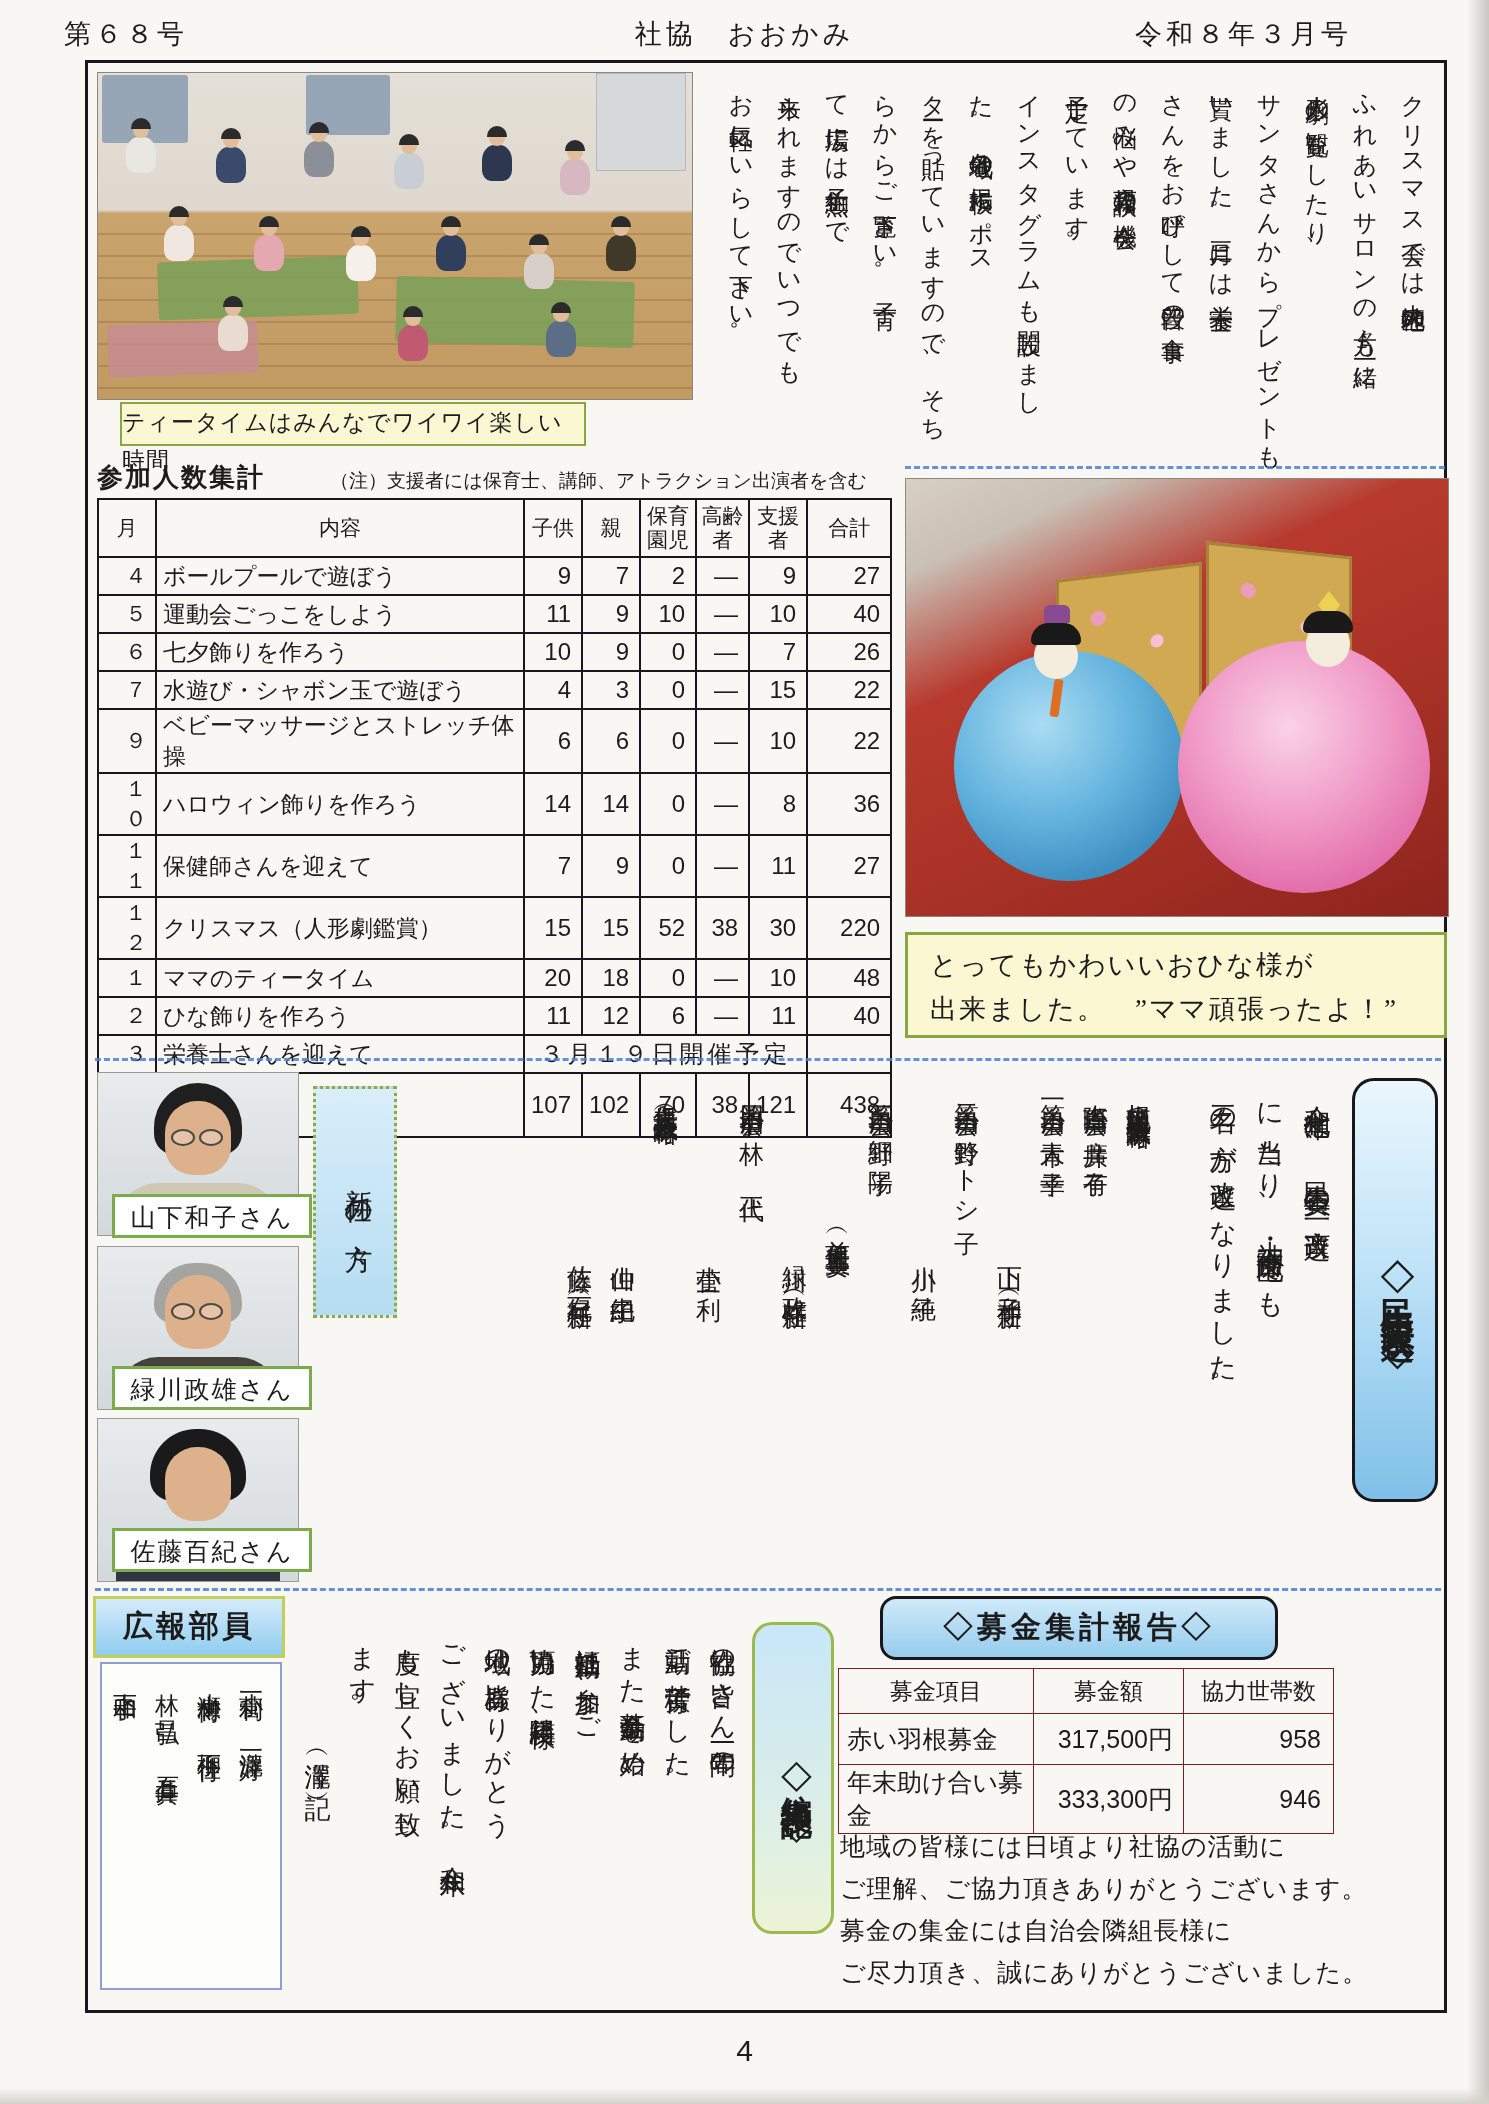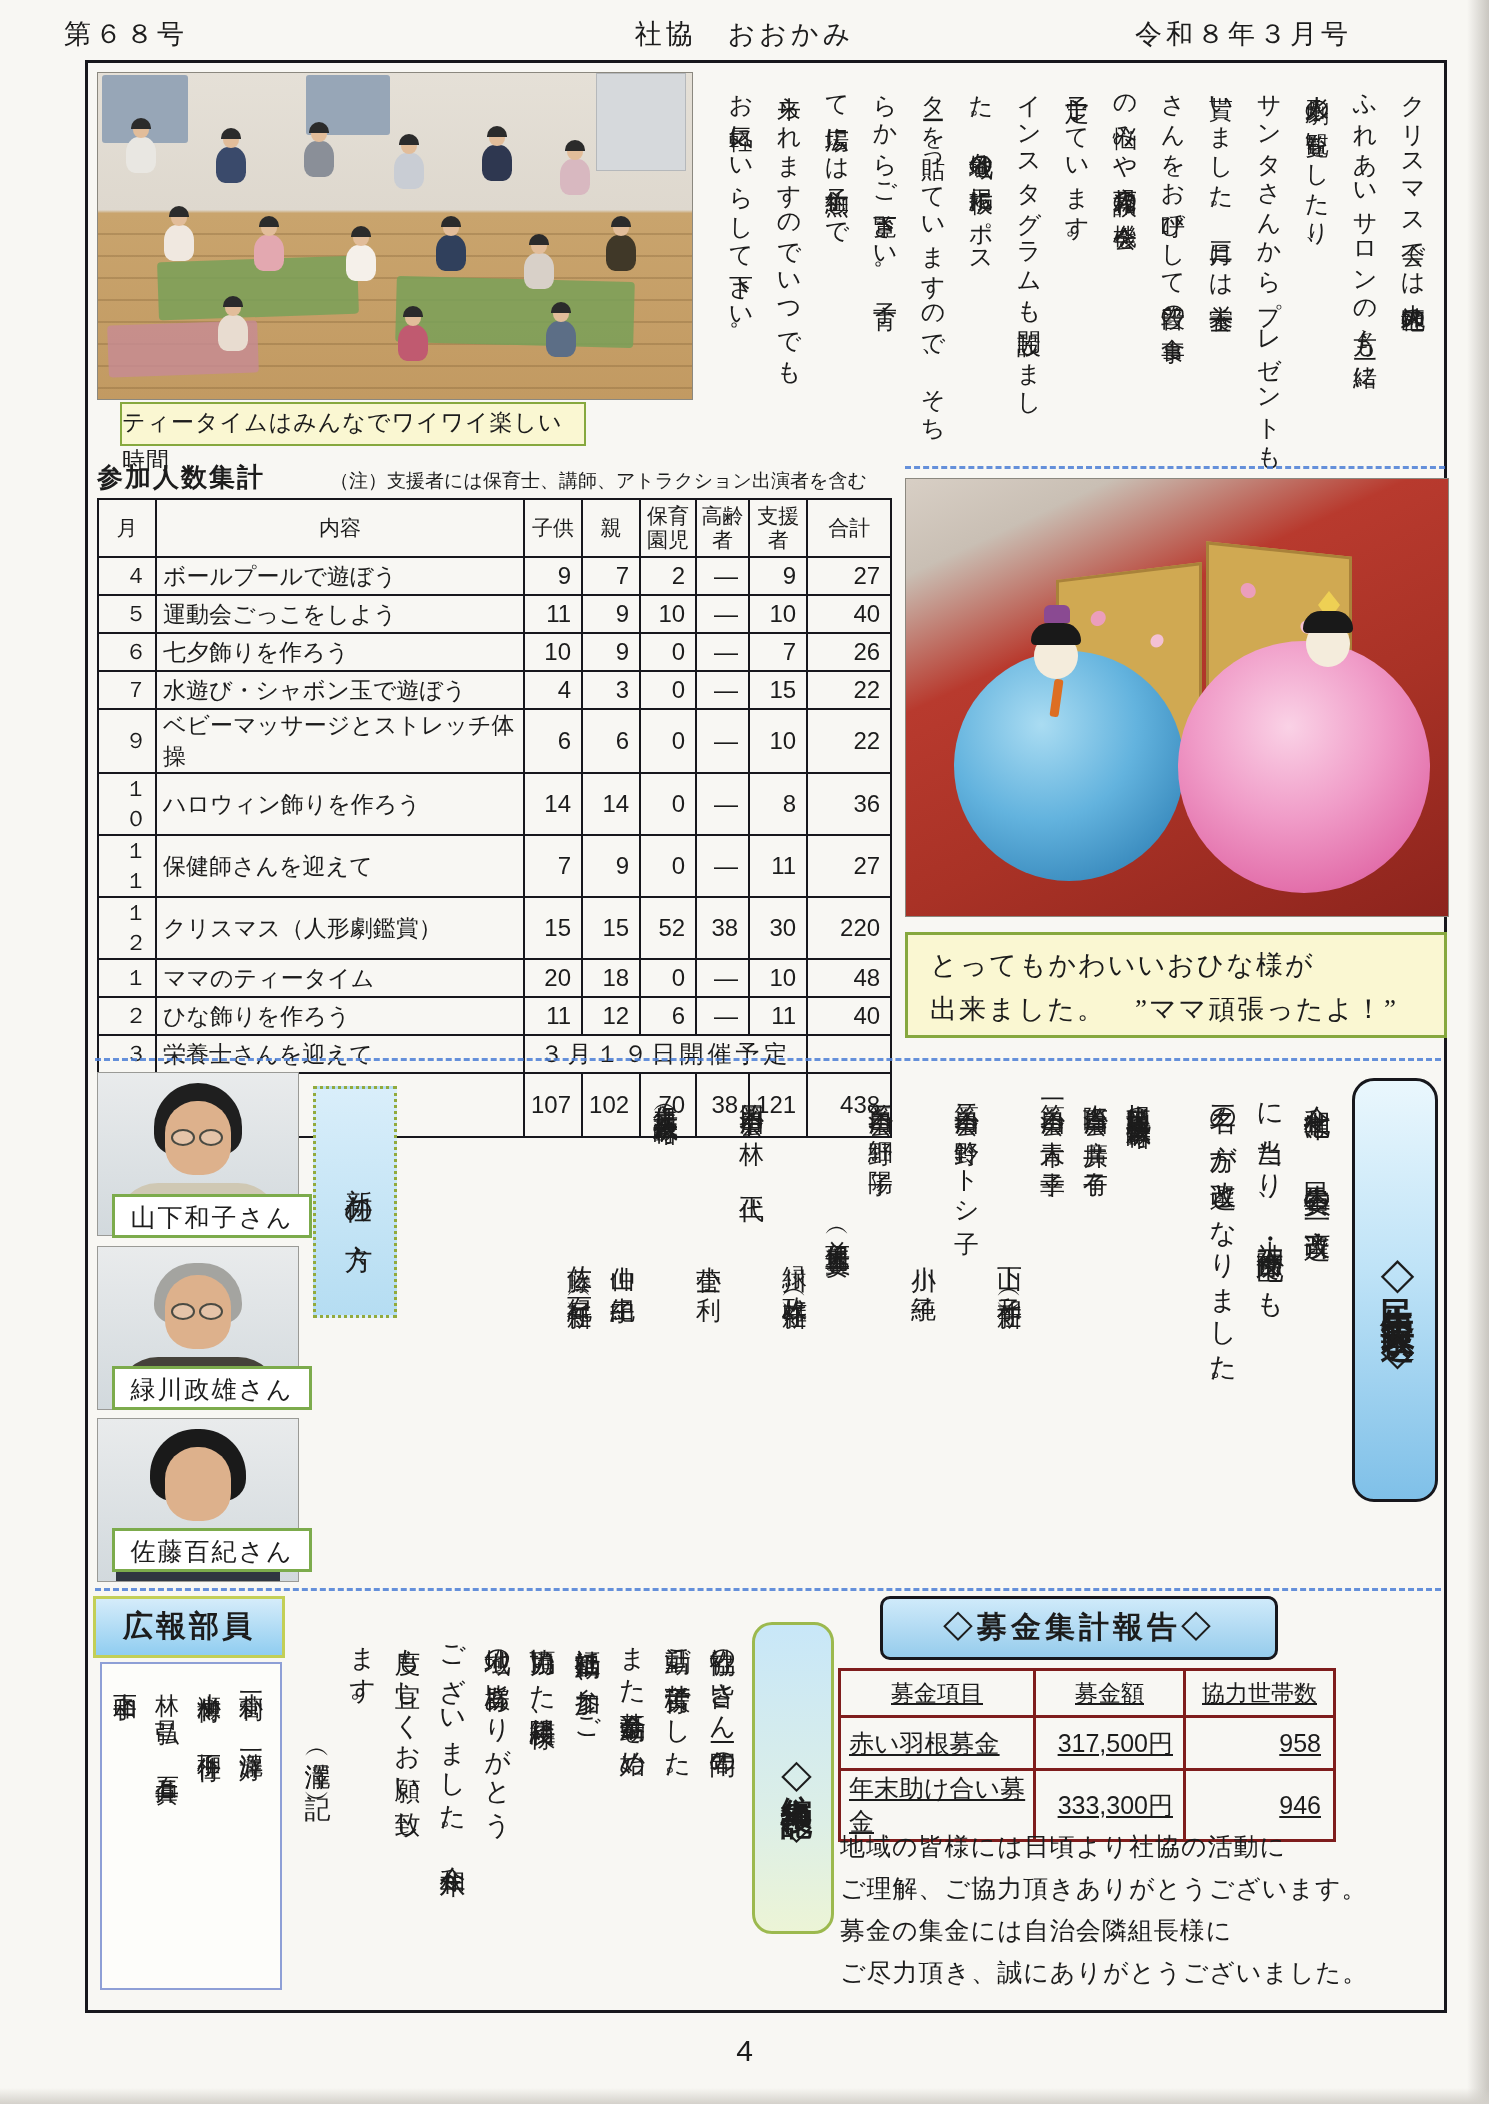--- a/index.html
+++ b/index.html
@@ -170,7 +170,7 @@
   .edit-note .vcol{line-height:45px;}
 
   .bokin-title{position:absolute;left:880px;top:1596px;width:392px;height:58px;
-    border:3px solid #17171c;border-radius:10px;
+    border:3px solid #17171c;border-radius:16px;
     background:linear-gradient(180deg,#cfeafa,#96ccec);
     font-family:"Liberation Sans",sans-serif;font-weight:bold;font-size:30px;
     text-align:center;line-height:56px;letter-spacing:4px;}

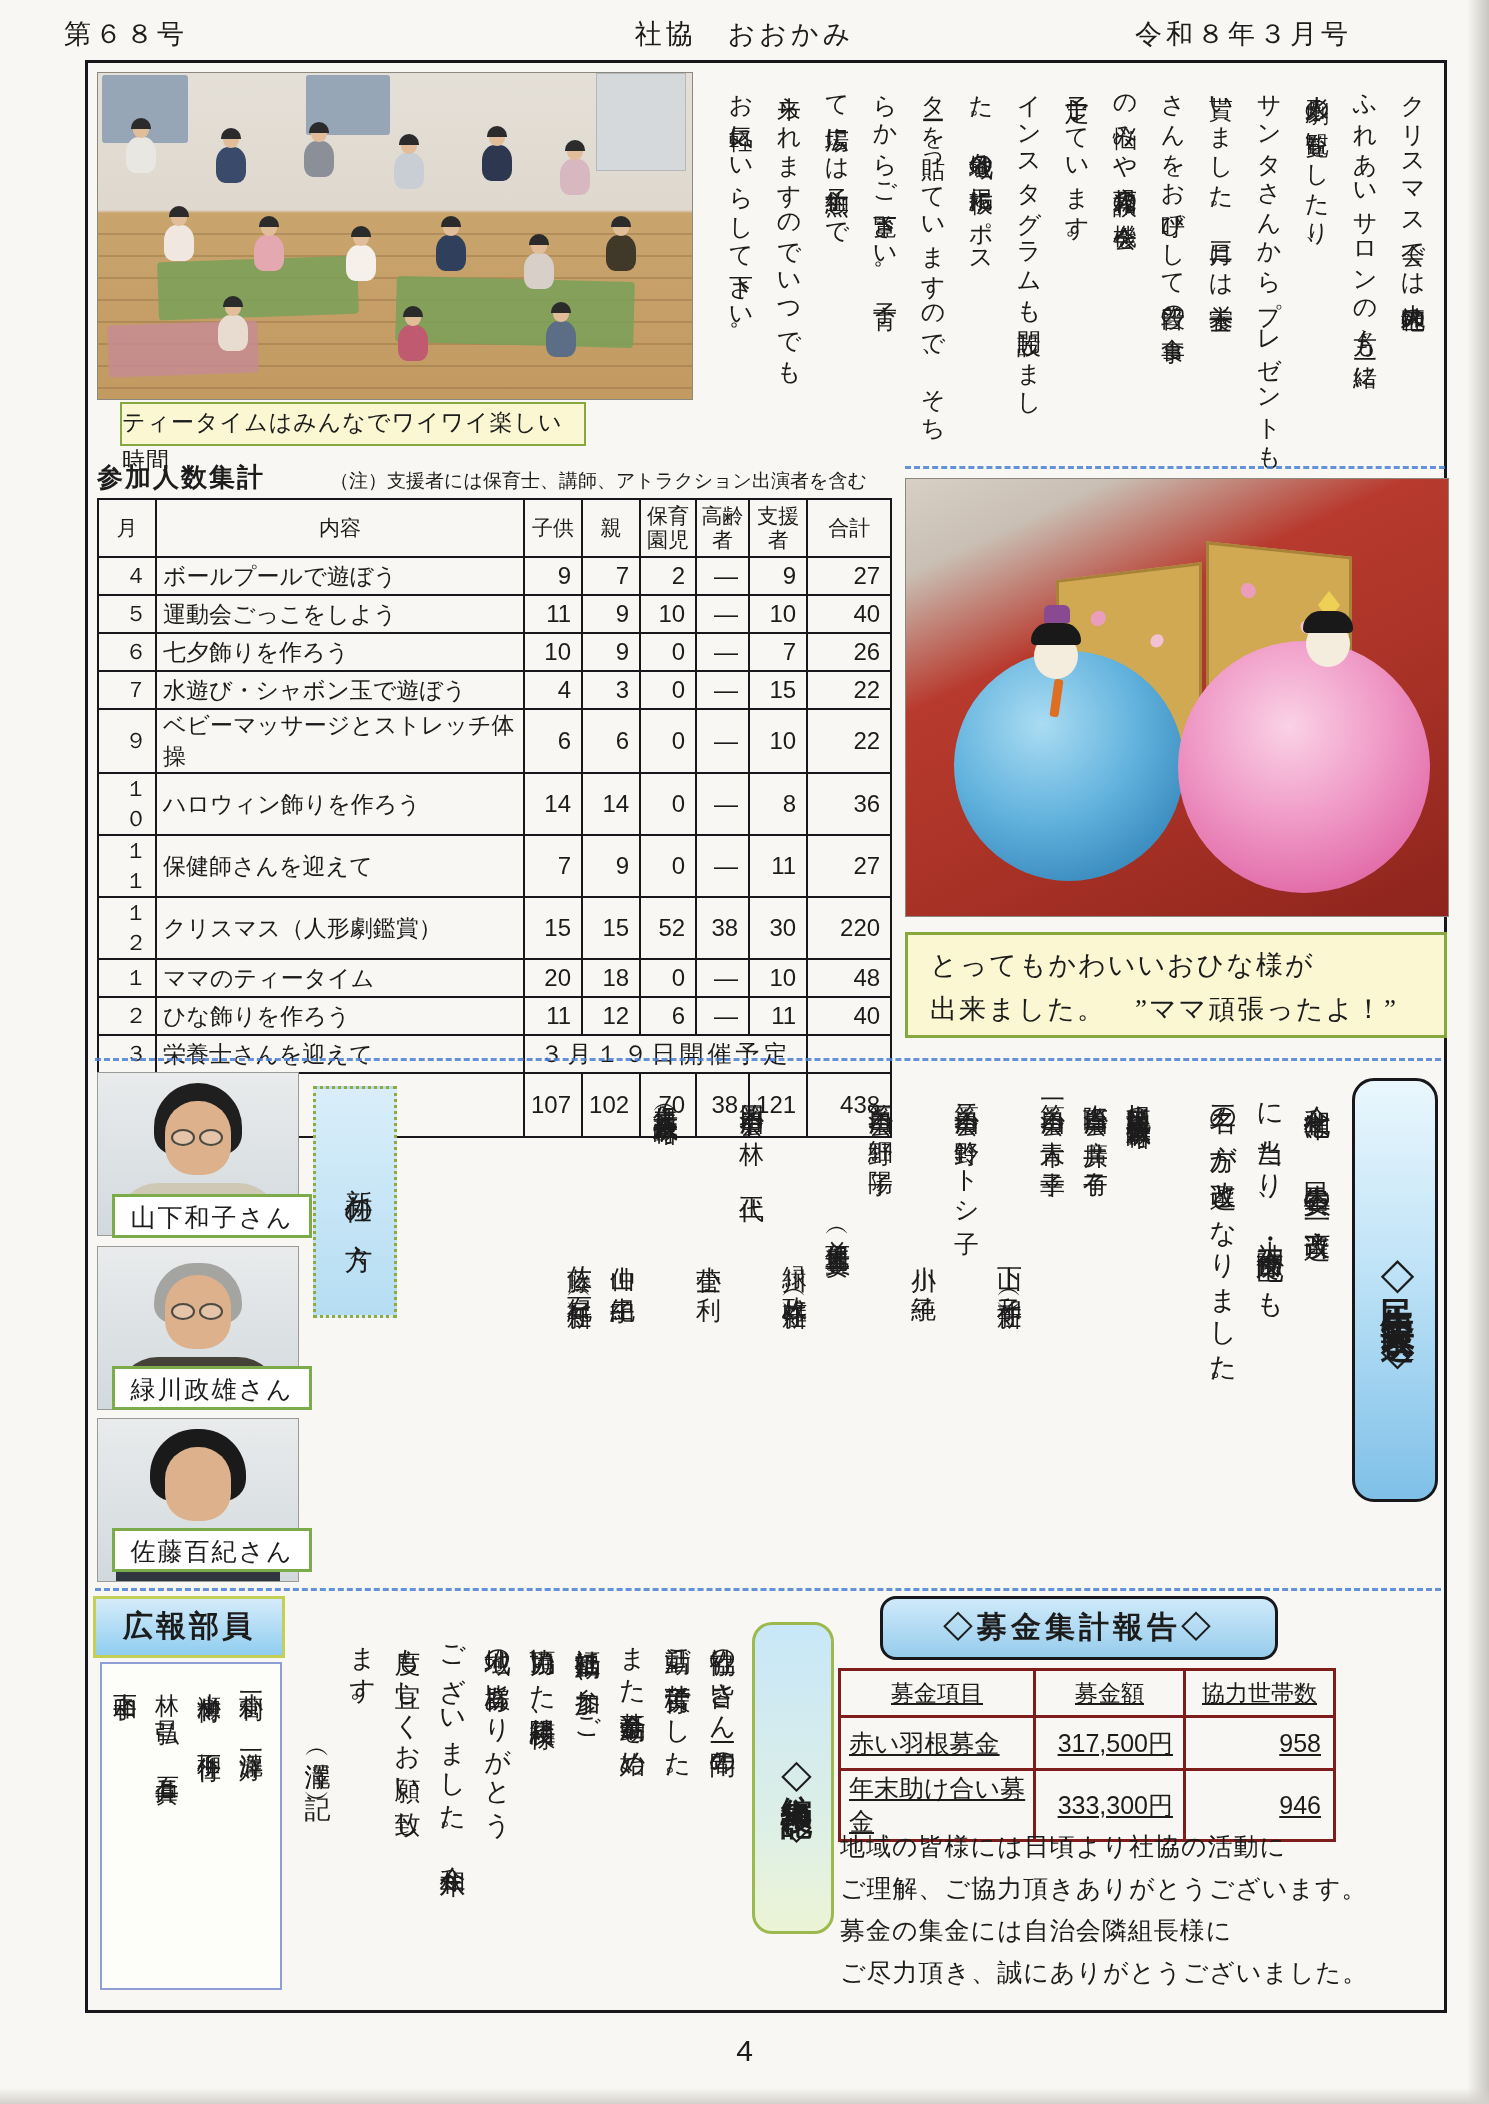--- a/index.html
+++ b/index.html
@@ -176,7 +176,7 @@
     text-align:center;line-height:56px;letter-spacing:4px;}
   table.btable{position:absolute;left:838px;top:1668px;border-collapse:collapse;
     font-family:"Liberation Sans",sans-serif;table-layout:fixed;}
-  .btable th,.btable td{border:3px solid #7f1d1d;font-weight:normal;text-decoration:underline;}
+  .btable th,.btable td{border:1px solid #7f1d1d;font-weight:normal;}
   .btable th{font-size:23px;height:42px;text-align:center;}
   .btable td{font-size:25px;height:48px;}
   .btable .c-item{text-align:left;padding-left:8px;}

